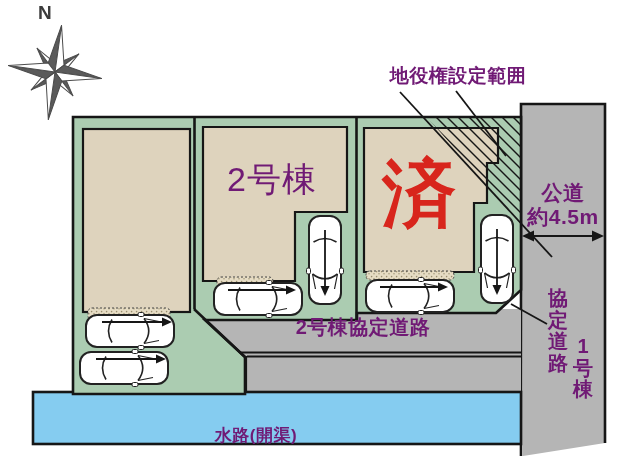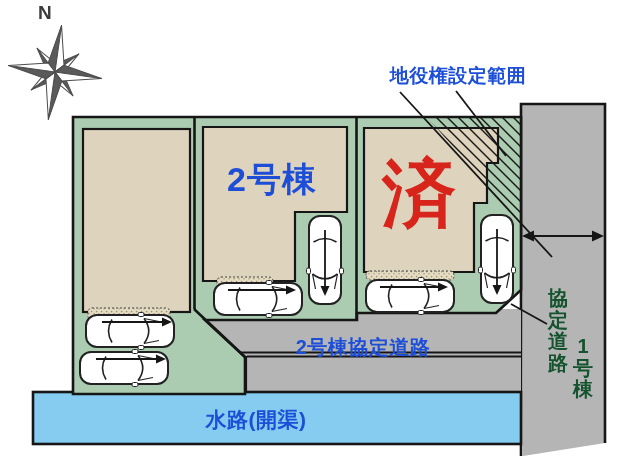--- a/index.html
+++ b/index.html
@@ -13,7 +13,7 @@
   .stage svg{position:absolute;left:0;top:0;}
   .lbl{
     position:absolute;
-    color:#1d4ed8;
+    color:#701a75;
     white-space:nowrap;
     transform:translate(-50%,-50%);
     font-weight:600;

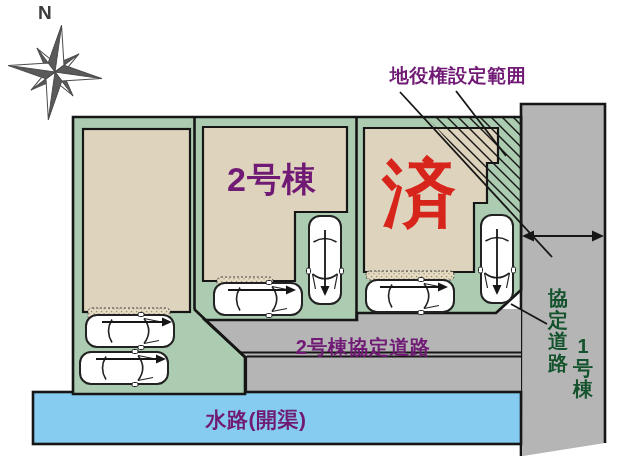--- a/index.html
+++ b/index.html
@@ -34,7 +34,7 @@
     transform:none;
   }
   .n-label{font-size:19px;font-weight:700;color:#3c3c3c;}
-  .bldg-label{font-size:34px;font-weight:700;letter-spacing:1px;}
+  .bldg-label{font-size:34px;font-weight:400;letter-spacing:1px;}
   .sold-label{font-size:74px;font-weight:700;color:#d8251c;letter-spacing:0;}
   .easement-label{font-size:19px;}
   .road-label{font-size:20px;}

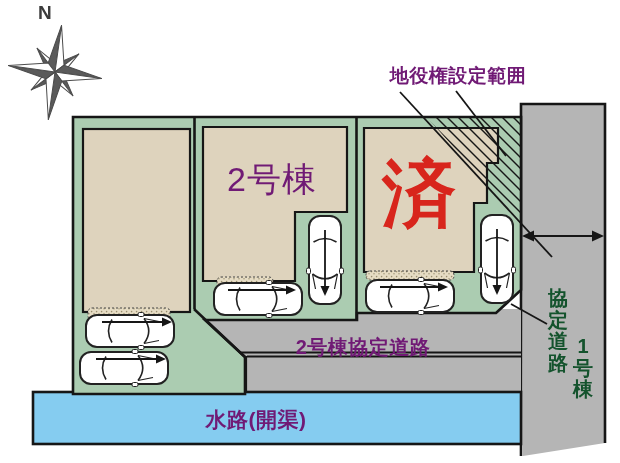--- a/index.html
+++ b/index.html
@@ -161,6 +161,10 @@
 
   <div class="lbl sold-label" style="left:419px;top:194px;">済</div>
 
+  <div class="lbl public-road-label center2" style="left:563px;top:205px;">
+    <span>公道</span>
+    <span>約4.5m</span>
+  </div>
 
   <div class="vlbl v20" style="left:572px;top:296px;margin-top:40px;">1号棟</div>
 

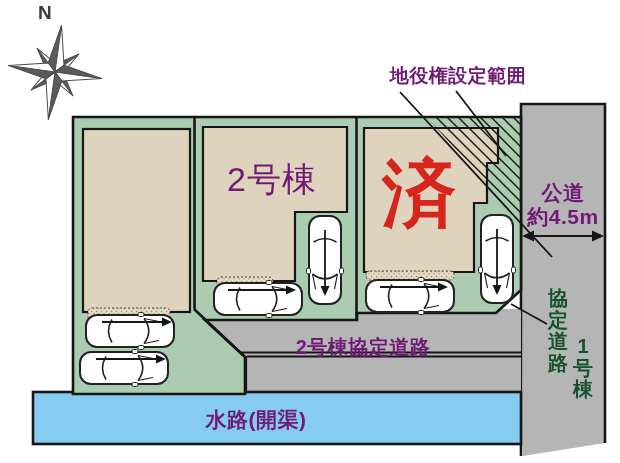--- a/index.html
+++ b/index.html
@@ -25,7 +25,7 @@
   .vlbl{
     position:absolute;
     width:22px;
-    color:#14532d;
+    color:#701a75;
     font-weight:600;
     word-break:break-all;
     line-height:1.08;

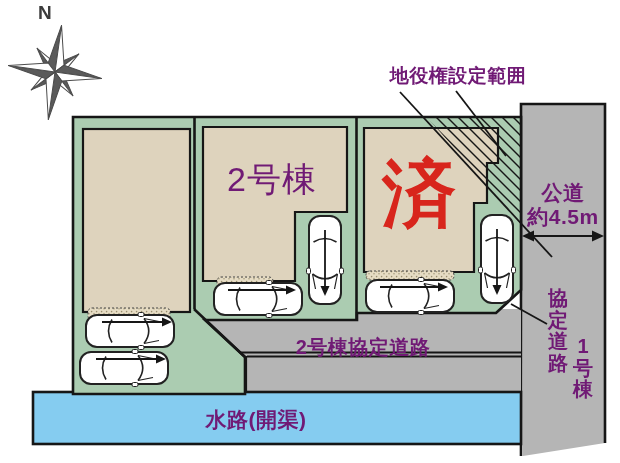--- a/index.html
+++ b/index.html
@@ -170,7 +170,7 @@
 
   <div class="vlbl v20" style="left:547px;top:288px;">協定道路</div>
 
-  <div class="lbl road-label" style="left:363px;top:347px;">2号棟協定道路</div>
+  <div class="lbl road-label" style="left:363px;top:327px;">2号棟協定道路</div>
 
 
   <div class="lbl water-label" style="left:256px;top:420px;">水路(開渠)</div>

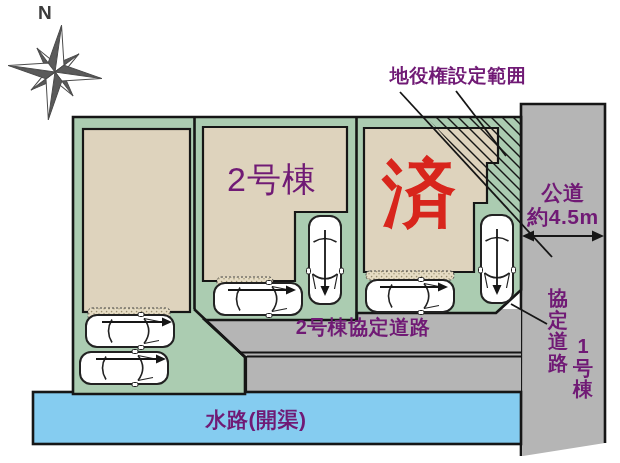--- a/index.html
+++ b/index.html
@@ -39,7 +39,7 @@
   .easement-label{font-size:19px;}
   .road-label{font-size:20px;}
   .public-road-label{font-size:21px;}
-  .water-label{font-size:21px;}
+  .water-label{font-size:17px;margin-top:16px;}
   .v20{font-size:20px;}
 </style>
 </head>

